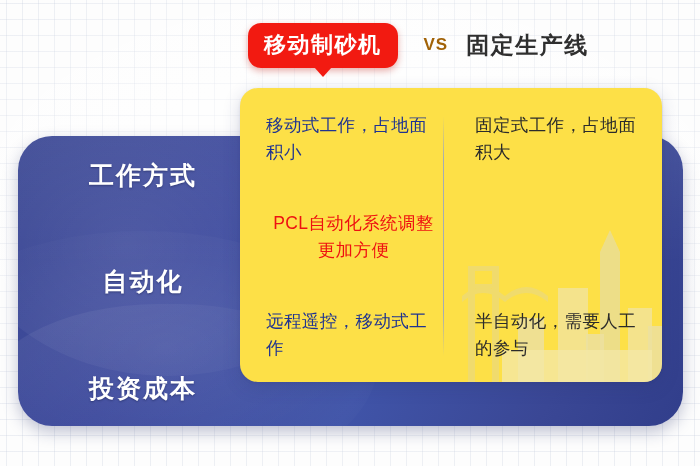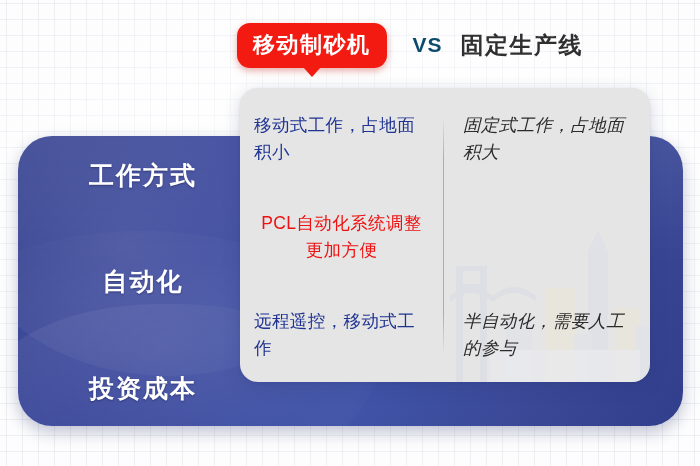--- a/index.html
+++ b/index.html
@@ -177,7 +177,7 @@
   
   .header {
     position: absolute;
-    left: 237px;
+    left: 248px;
     top: 22px;
     height: 46px;
     display: flex;

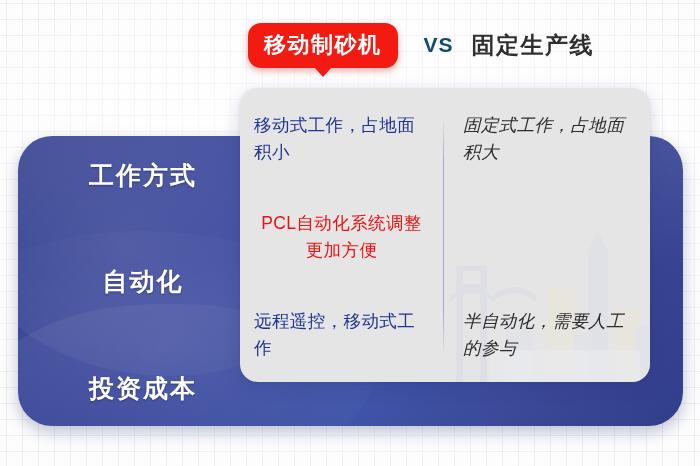--- a/index.html
+++ b/index.html
@@ -210,8 +210,8 @@
     border-top: 10px solid #f21a11;
   }
   .vs {
-    color: #0c4a6e;
-    font-size: 21px;
+    color: #a16207;
+    font-size: 17px;
     font-weight: bold;
     letter-spacing: 1px;
     margin: 0 18px 0 26px;

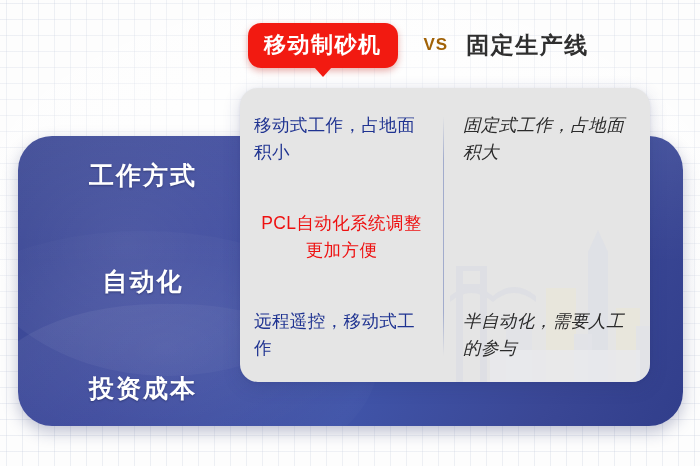--- a/index.html
+++ b/index.html
@@ -119,11 +119,12 @@
     top: 88px;
     width: 410px;
     height: 294px;
-    background: #e5e5e5;
+    background: #fde047;
     border-radius: 18px;
     box-shadow: 0 5px 18px rgba(40,50,110,0.20), 0 1px 3px rgba(40,50,110,0.10);
     z-index: 5;
     overflow: hidden;
+    padding-left: 12px;
   }
   
   .skyline {

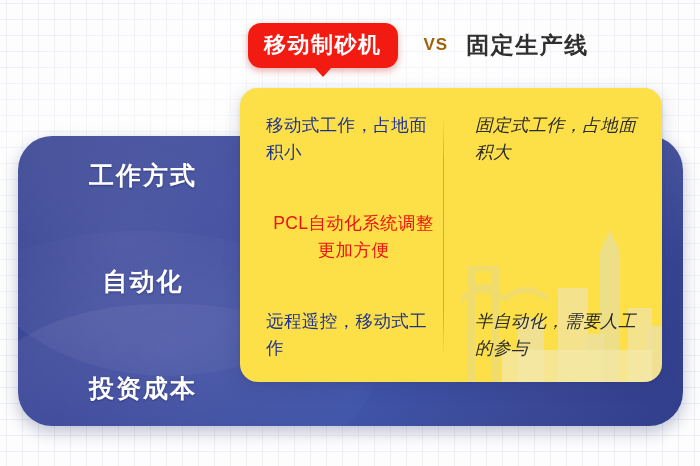--- a/index.html
+++ b/index.html
@@ -173,7 +173,7 @@
   }
   .cell-blue { color: #1f3391; }
   .cell-red  { color: #ee1111; text-align: center; }
-  .cell-dark { color: #2b2b2b; font-style: italic; }
+  .cell-dark { color: #2b2b2b; }
 
   
   .header {

